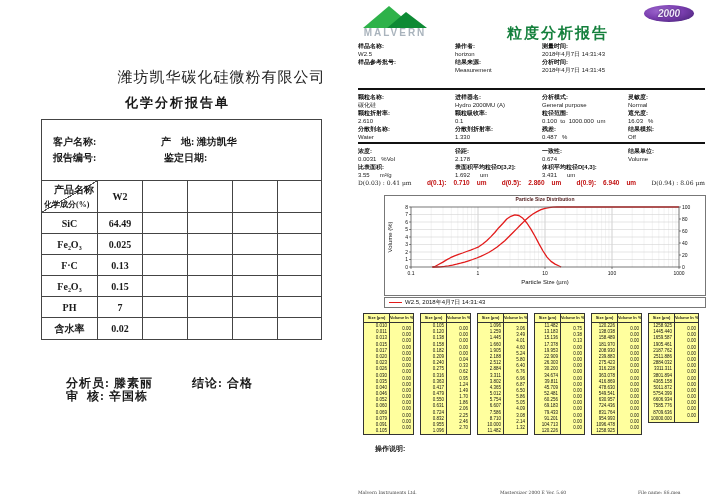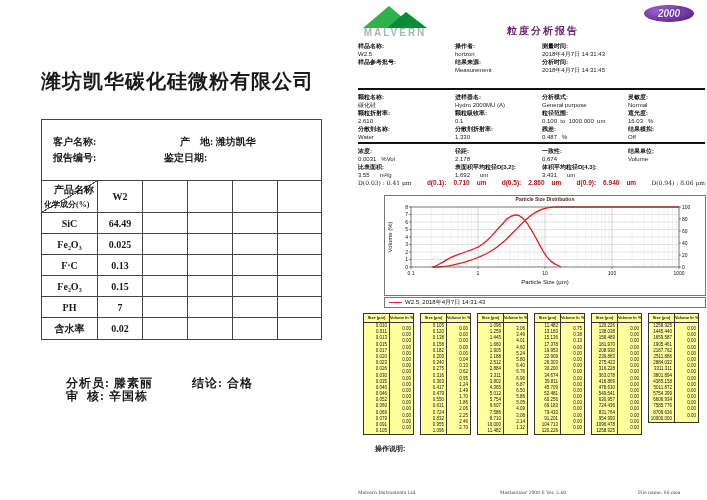--- a/index.html
+++ b/index.html
@@ -43,8 +43,8 @@
             display:flex;align-items:center;justify-content:center;
             color:#efe6fa;font-size:10px;font-weight:bold;font-style:italic;
             text-shadow:0 0 2px #2a1050;}
-  .cn-report-title{position:absolute;left:152px;top:24px;font-size:10px;font-weight:bold;
-                   letter-spacing:2px;color:#701a75;}
+  .cn-report-title{position:absolute;left:152px;top:24px;font-size:15px;font-weight:bold;
+                   letter-spacing:2px;color:#15803d;}
   .lv-block{position:absolute;left:3px;width:347px;}
   .lv-row{display:flex;}
   .lv-cell{flex:none;overflow:hidden;}

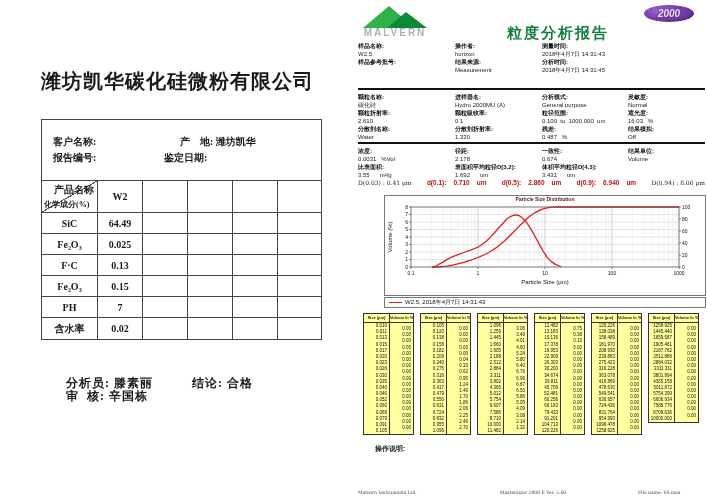--- a/index.html
+++ b/index.html
@@ -10,7 +10,7 @@
   .left-doc{position:absolute;left:0;top:0;width:355px;height:500px;
             font-family:"Liberation Serif",serif;}
   .company-title{position:absolute;top:68px;left:0;width:100%;text-align:center;
-                 font-size:20px;font-weight:bold;letter-spacing:1px;}
+                 font-size:15px;font-weight:normal;letter-spacing:1px;padding-left:44px;}
   .report-title{position:absolute;top:94px;left:0;width:100%;text-align:center;
                 font-size:13px;font-weight:bold;letter-spacing:2px;}
   .chem-table{position:absolute;left:41px;top:119px;width:281px;border:1px solid #444;

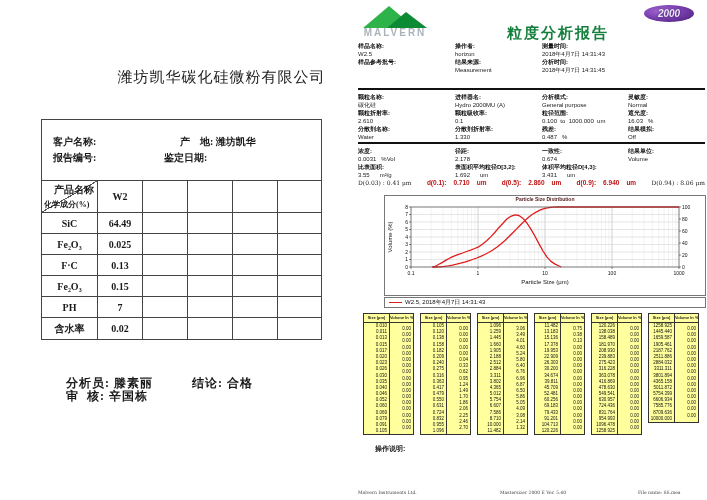--- a/index.html
+++ b/index.html
@@ -92,6 +92,7 @@
 
   <div class="left-doc">
     <div class="company-title">潍坊凯华碳化硅微粉有限公司</div>
+    <div class="report-title">化学分析报告单</div>
 
     <div class="chem-table">
       <div class="info-section">

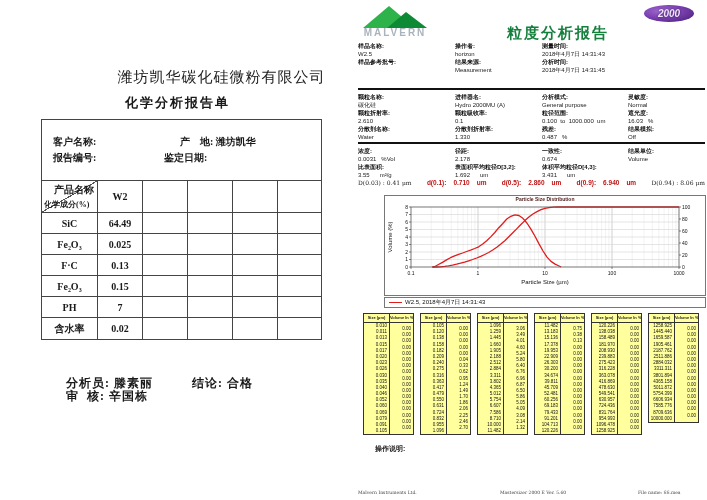--- a/index.html
+++ b/index.html
@@ -97,7 +97,7 @@
     <div class="chem-table">
       <div class="info-section">
         <span class="info-item" style="left:11px;top:15px">客户名称:</span>
-        <span class="info-item" style="left:138px;top:15px">产    地: 潍坊凯华</span>
+        <span class="info-item" style="left:119px;top:15px">产    地: 潍坊凯华</span>
         <span class="info-item" style="left:11px;top:31px">报告编号:</span>
         <span class="info-item" style="left:122px;top:31px">鉴定日期:</span>
       </div>

